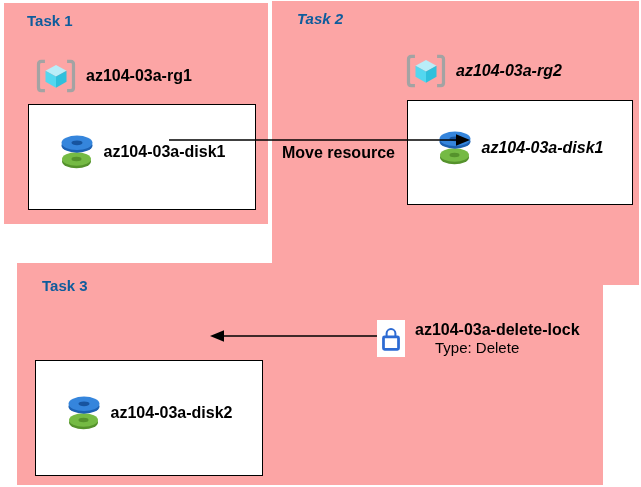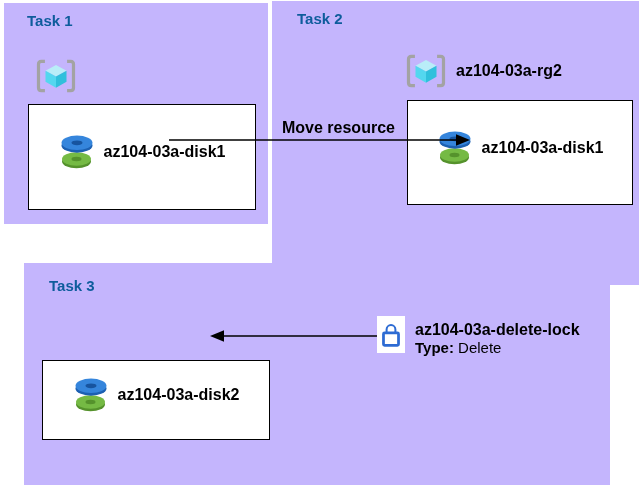--- a/index.html
+++ b/index.html
@@ -7,7 +7,7 @@
     position:relative;width:641px;height:487px;background:#ffffff;
     font-family:"Liberation Sans",sans-serif;overflow:hidden;
   }
-  .panel{position:absolute;background:#c4b5fd;}
+  .panel{position:absolute;background:#fca5a5;}
   .panel-title{
     position:absolute;font-size:15px;font-weight:bold;color:#0e5c9c;
     white-space:nowrap;

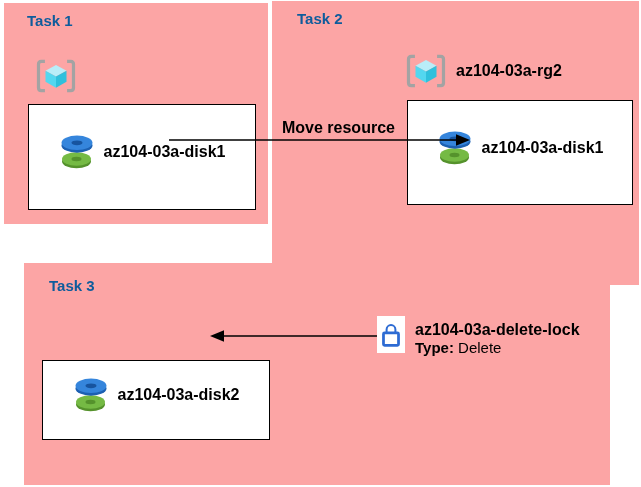--- a/index.html
+++ b/index.html
@@ -67,7 +67,7 @@
     </div>
   </div>
 
-  <div class="panel" style="left:272px;top:1px;width:367px;height:284px;">
+  <div class="panel" style="left:272px;top:1px;width:367px;height:284px;font-style:italic;">
     <div class="panel-title" style="left:25px;top:9px;">Task 2</div>
 
     <div class="rg-row" style="left:133px;top:51px;align-items:center;">

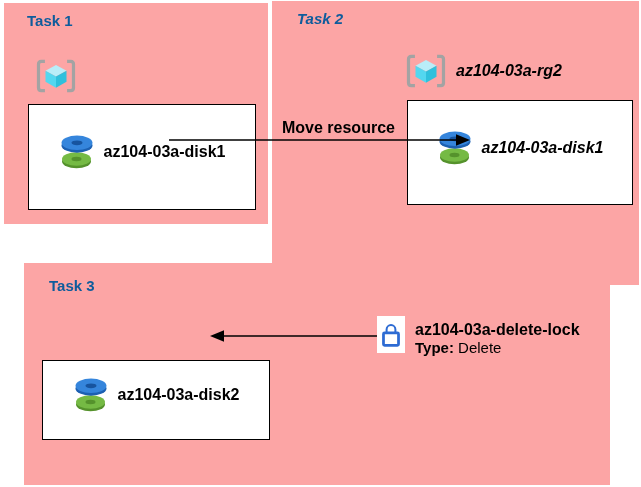--- a/index.html
+++ b/index.html
@@ -52,6 +52,7 @@
         <polygon points="18,23 36,33 36,52 18,42" fill="#53d7ef"></polygon>
         <polygon points="36,33 54,23 54,42 36,52" fill="#2fc0dc"></polygon>
       </svg>
+      <span class="rg-label">az104-03a-rg1</span>
     </div>
 
     <div class="resource-box" style="left:24px;top:101px;width:228px;height:106px;">

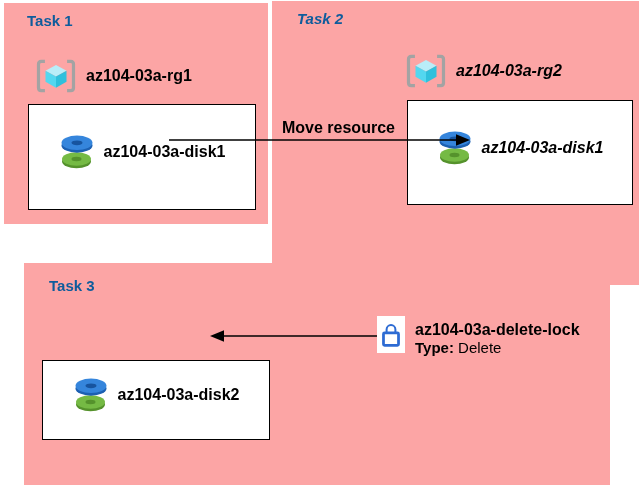--- a/index.html
+++ b/index.html
@@ -22,7 +22,7 @@
   }
   .disk-label{font-size:16px;font-weight:bold;color:#000;white-space:nowrap;}
   #move-label{
-    position:absolute;left:282px;top:107px;font-size:16px;font-weight:bold;
+    position:absolute;left:282px;top:132px;font-size:16px;font-weight:bold;
     color:#000;white-space:nowrap;margin-top:12px;
   }
   #arrow-overlay{position:absolute;left:0;top:0;pointer-events:none;}

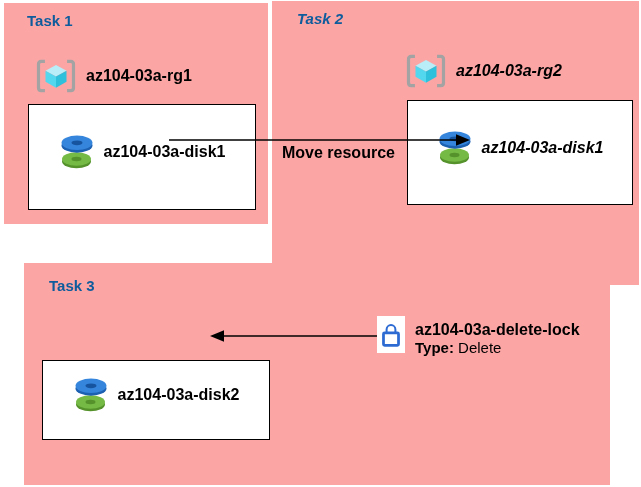--- a/index.html
+++ b/index.html
@@ -95,7 +95,7 @@
     </div>
   </div>
 
-  <div class="panel" style="left:24px;top:263px;width:586px;height:222px;">
+  <div class="panel" style="left:17px;top:263px;width:586px;height:222px;">
     <div class="panel-title" style="left:25px;top:14px;">Task 3</div>
 
 

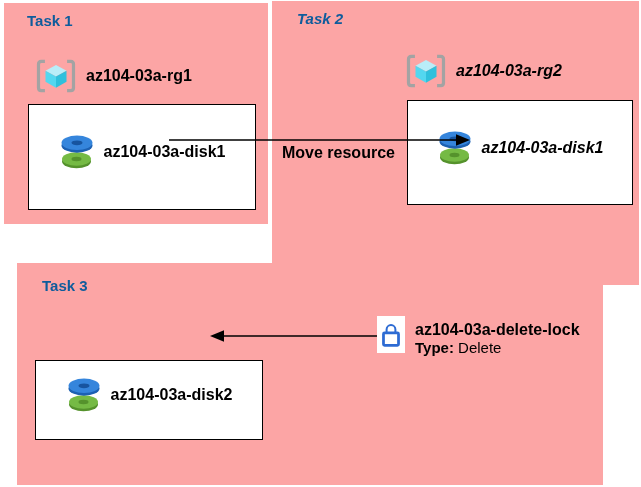--- a/index.html
+++ b/index.html
@@ -26,7 +26,7 @@
     color:#000;white-space:nowrap;margin-top:12px;
   }
   #arrow-overlay{position:absolute;left:0;top:0;pointer-events:none;}
-  #lock-group{position:absolute;left:377px;top:312px;display:flex;align-items:center;}
+  #lock-group{position:absolute;left:377px;top:312px;display:flex;align-items:flex-end;}
   #lock-box{
     width:28px;height:37px;background:#ffffff;display:flex;
     align-items:center;justify-content:center;flex:0 0 auto;

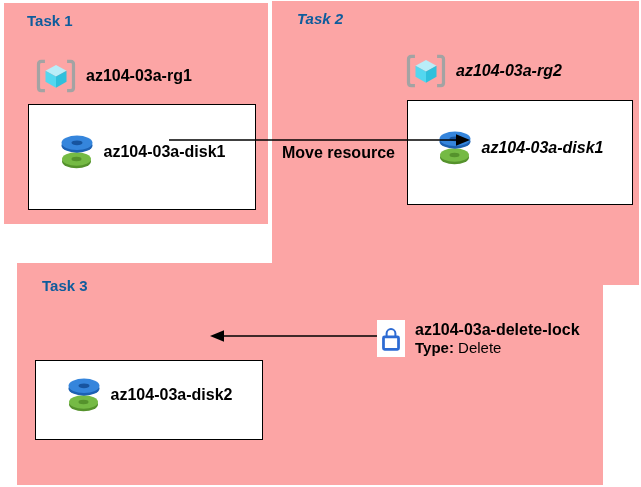--- a/index.html
+++ b/index.html
@@ -34,7 +34,7 @@
   #lock-text{margin-left:10px;padding-top:9px;}
   #lock-name{font-size:16px;font-weight:bold;color:#000;line-height:18px;white-space:nowrap;}
   #lock-type{font-size:15px;color:#000;line-height:18px;white-space:nowrap;}
-  #lock-type .b{font-weight:bold;}
+  #lock-type .b{font-weight:normal;margin-left:20px;}
 </style>
 </head>
 <body>

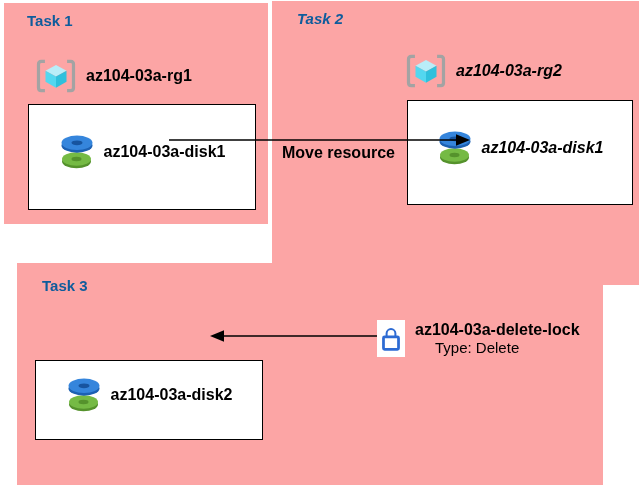--- a/index.html
+++ b/index.html
@@ -99,7 +99,7 @@
     <div class="panel-title" style="left:25px;top:14px;">Task 3</div>
 
 
-    <div class="resource-box" style="left:18px;top:97px;width:228px;height:80px;">
+    <div class="resource-box" style="left:18px;top:97px;width:228px;height:116px;">
       <svg width="36" height="40" viewBox="0 0 36 40">
         <ellipse cx="17.5" cy="29.5" rx="14.5" ry="6.8" fill="#55922c"></ellipse>
         <ellipse cx="17.5" cy="27" rx="14.5" ry="6.8" fill="#75ba44"></ellipse>

